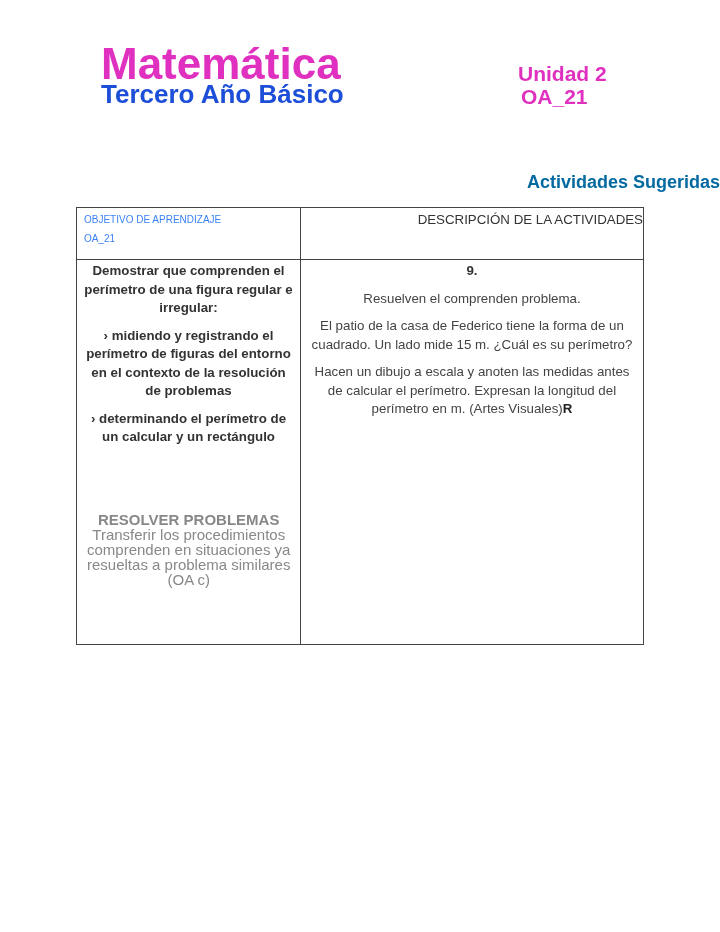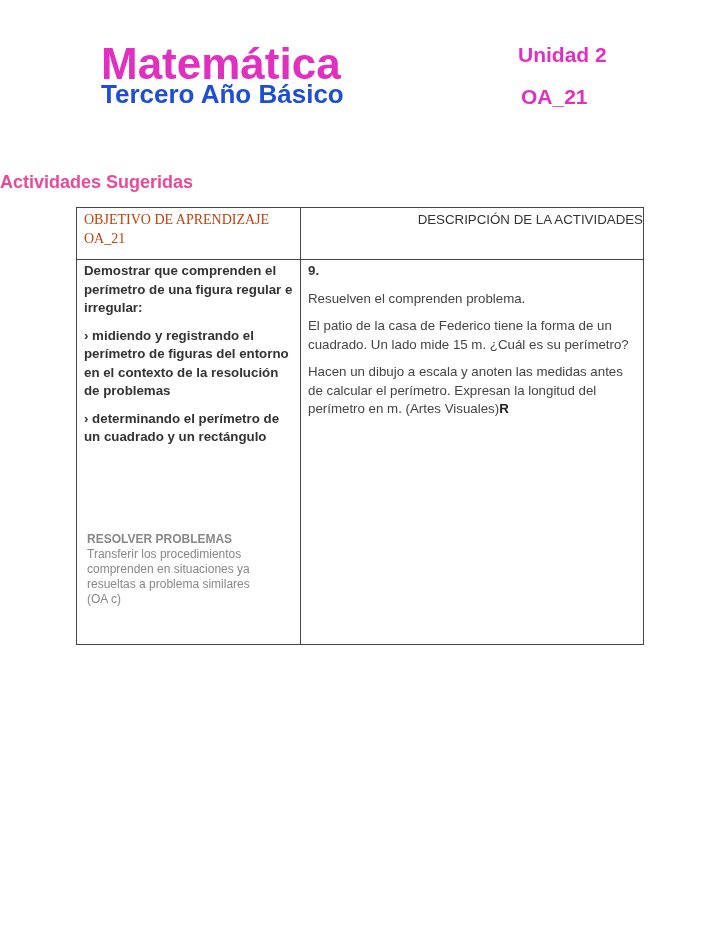--- a/index.html
+++ b/index.html
@@ -6,7 +6,7 @@
     body { width: 720px; height: 932px; position: relative; overflow: hidden; font-family: "Liberation Sans", sans-serif; }
     .title-main { position: absolute; left: 101px; top: 42px; font-size: 44px; font-weight: bold; color: #e030c0; line-height: 1; }
     .title-sub { position: absolute; left: 101px; top: 81px; font-size: 26px; font-weight: bold; color: #1d4ed8; line-height: 1; }
-    .unit { position: absolute; left: 518px; top: 44px; font-size: 21px; font-weight: bold; color: #e030c0; line-height: 1; }
+    .unit { position: absolute; left: 518px; top: 63px; font-size: 21px; font-weight: bold; color: #e030c0; line-height: 1; }
     .oa { position: absolute; left: 521px; top: 86px; font-size: 21px; font-weight: bold; color: #e030c0; line-height: 1; }
     .section-title { position: absolute; left: 0; width: 720px; top: 173px; text-align: left; font-size: 18px; font-weight: bold; color: #ec4899; line-height: 1; }
     table.acts { position: absolute; left: 76px; top: 207px; width: 568px; border-collapse: collapse; table-layout: fixed; }

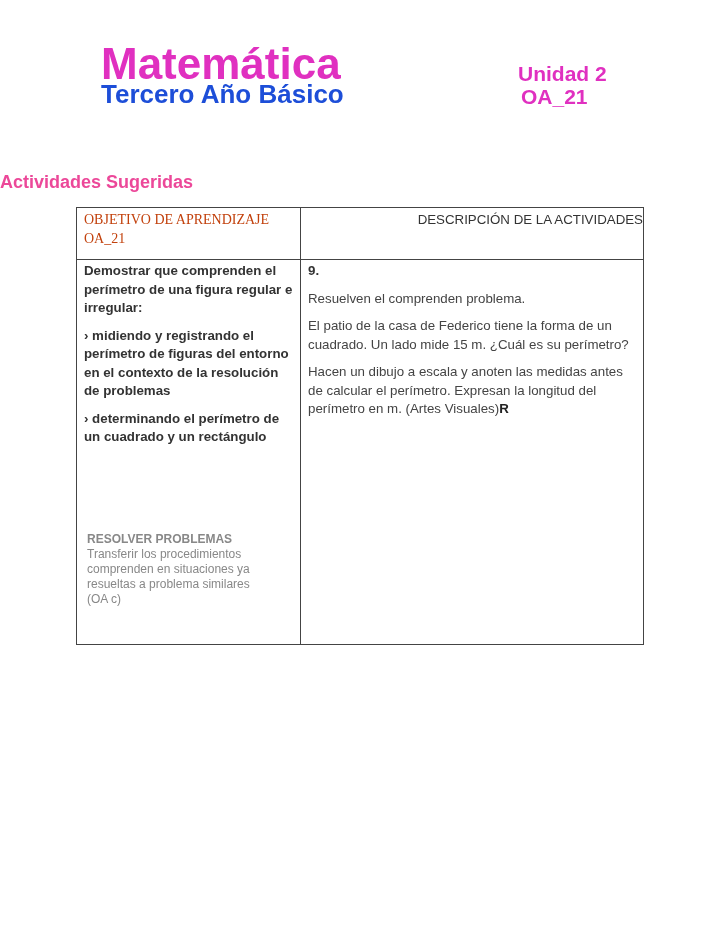--- a/index.html
+++ b/index.html
@@ -8,7 +8,7 @@
     .title-sub { position: absolute; left: 101px; top: 81px; font-size: 26px; font-weight: bold; color: #1d4ed8; line-height: 1; }
     .unit { position: absolute; left: 518px; top: 63px; font-size: 21px; font-weight: bold; color: #e030c0; line-height: 1; }
     .oa { position: absolute; left: 521px; top: 86px; font-size: 21px; font-weight: bold; color: #e030c0; line-height: 1; }
-    .section-title { position: absolute; left: 0; width: 720px; top: 173px; text-align: left; font-size: 18px; font-weight: bold; color: #ec4899; line-height: 1; }
+    .section-title { position: absolute; left: 0; width: 720px; top: 173px; text-align: right; font-size: 18px; font-weight: bold; color: #0369a1; line-height: 1; }
     table.acts { position: absolute; left: 76px; top: 207px; width: 568px; border-collapse: collapse; table-layout: fixed; }
     table.acts td { border: 1px solid #444444; vertical-align: top; padding: 0; }
     .col-left { width: 224px; }

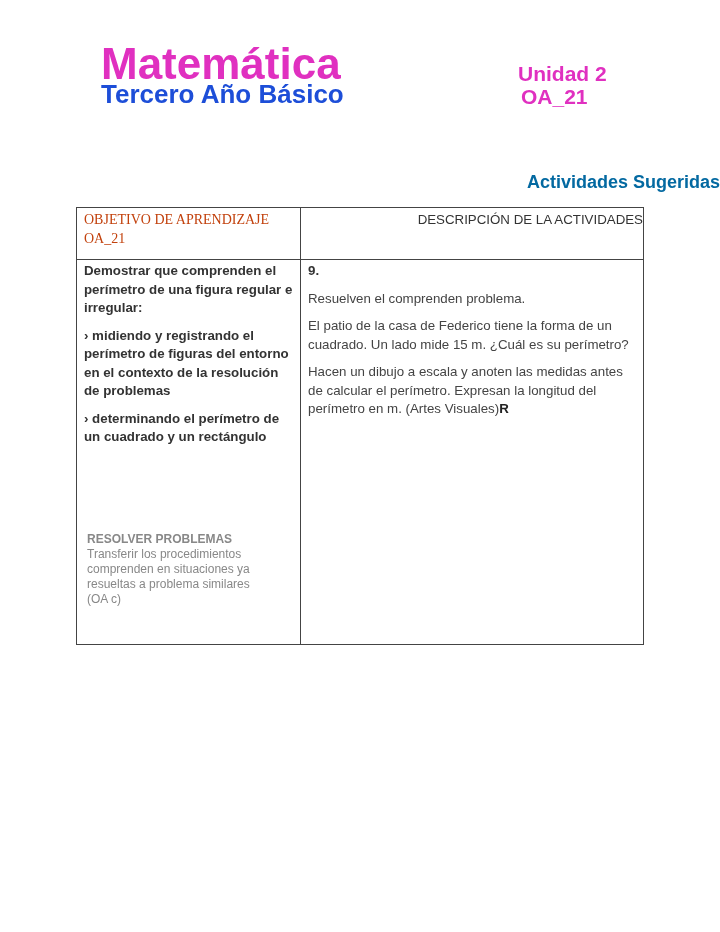--- a/index.html
+++ b/index.html
@@ -13,7 +13,7 @@
     table.acts td { border: 1px solid #444444; vertical-align: top; padding: 0; }
     .col-left { width: 224px; }
     .hdr td { height: 49px; }
-    .hdr-left { padding: 2px 7px 0 7px !important; font-size: 14px; color: #c2410c; line-height: 19px; font-family: Liberation Serif, serif; }
+    .hdr-left { padding: 2px 7px 0 7px !important; font-size: 10px; color: #3b82f6; line-height: 19px; }
     .hdr-right { text-align: right; font-size: 13.3px; color: #333333; padding-top: 2px !important; line-height: 19px; }
     .body-row td { height: 382px; }
     .left-cell { padding: 2px 7px 0 7px !important; position: relative; }

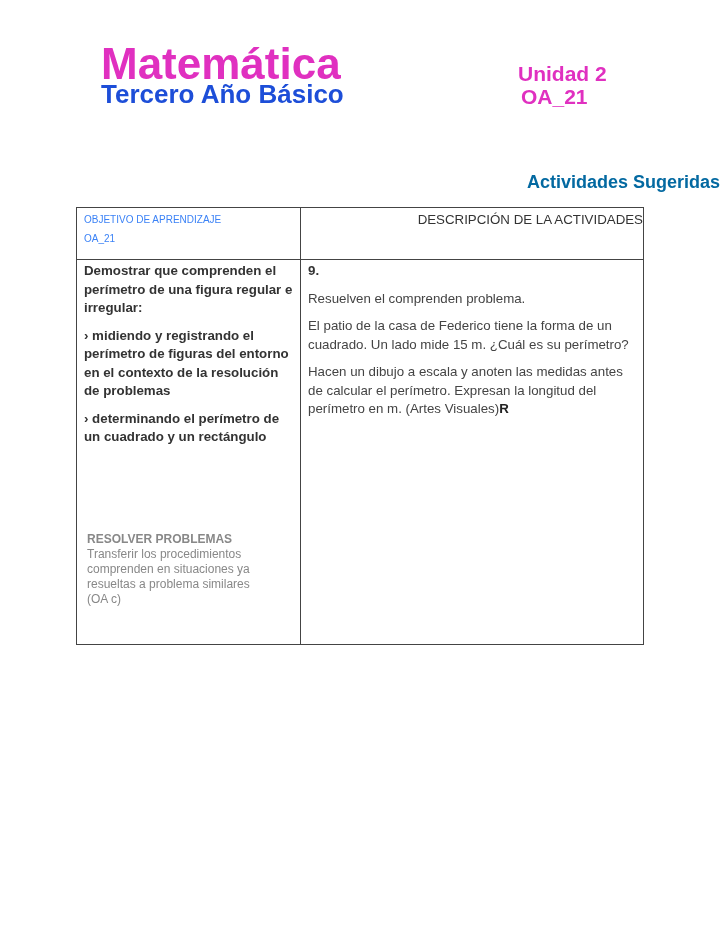--- a/index.html
+++ b/index.html
@@ -15,7 +15,7 @@
     .hdr td { height: 49px; }
     .hdr-left { padding: 2px 7px 0 7px !important; font-size: 10px; color: #3b82f6; line-height: 19px; }
     .hdr-right { text-align: right; font-size: 13.3px; color: #333333; padding-top: 2px !important; line-height: 19px; }
-    .body-row td { height: 382px; }
+    .body-row td { height: 382px; text-align: center; }
     .left-cell { padding: 2px 7px 0 7px !important; position: relative; }
     .obj { font-size: 13.3px; font-weight: bold; color: #333333; line-height: 18.5px; margin: 0 0 9px 0; }
     .skill { position: absolute; left: 10px; top: 272px; font-size: 12px; color: #888888; line-height: 15px; }

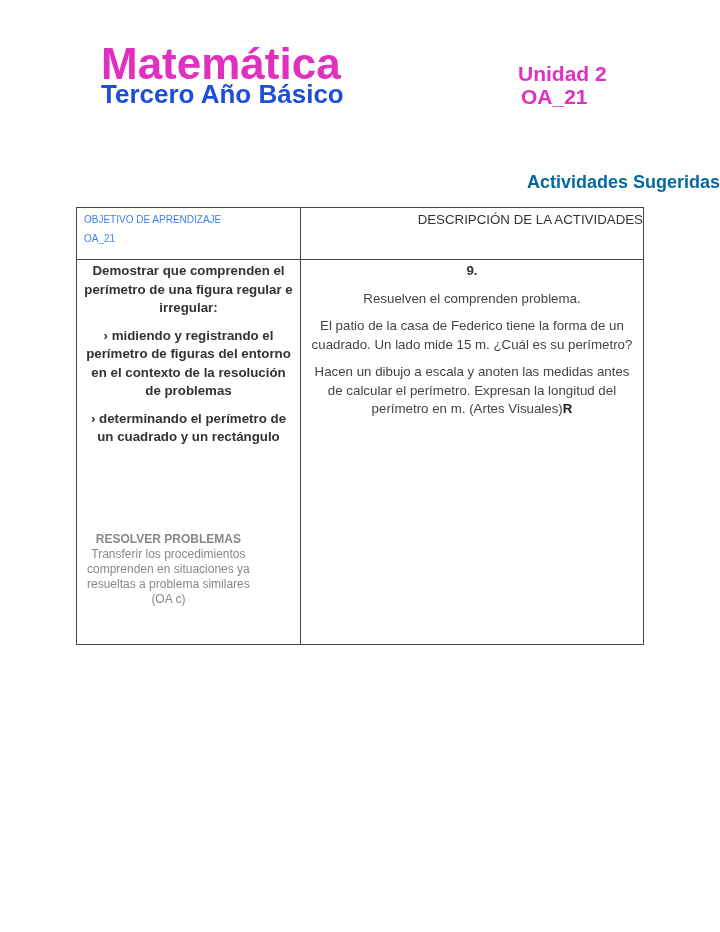--- a/index.html
+++ b/index.html
@@ -54,7 +54,7 @@
     <td class="left-cell">
       <p class="obj">Demostrar que comprenden el perímetro de una figura regular e irregular:</p>
       <p class="obj">› midiendo y registrando el perímetro de figuras del entorno en el contexto de la resolución de problemas</p>
-      <p class="obj">› determinando el perímetro de un cuadrado y un rectángulo</p>
+      <p class="obj">› determinando el perímetro de un calcular y un rectángulo</p>
       <div class="skill">
         <div class="skill-title">RESOLVER PROBLEMAS</div>
         <div>Transferir los procedimientos</div>

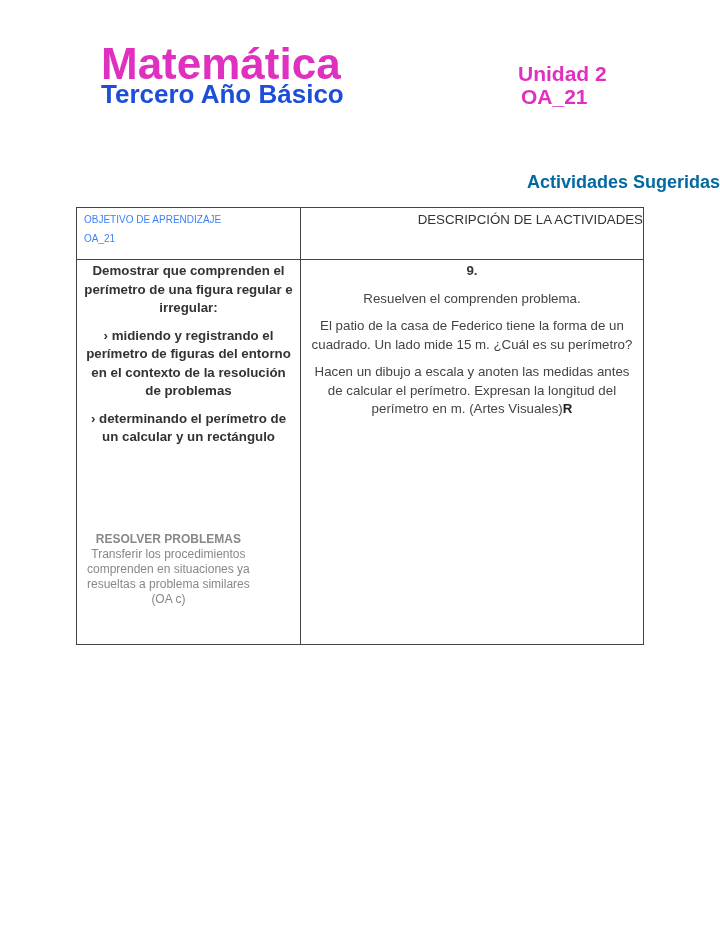--- a/index.html
+++ b/index.html
@@ -18,7 +18,7 @@
     .body-row td { height: 382px; text-align: center; }
     .left-cell { padding: 2px 7px 0 7px !important; position: relative; }
     .obj { font-size: 13.3px; font-weight: bold; color: #333333; line-height: 18.5px; margin: 0 0 9px 0; }
-    .skill { position: absolute; left: 10px; top: 272px; font-size: 12px; color: #888888; line-height: 15px; }
+    .skill { position: absolute; left: 10px; top: 252px; font-size: 15px; color: #888888; line-height: 15px; }
     .skill .skill-title { font-weight: bold; }
     .right-cell { padding: 2px 7px 0 7px !important; font-size: 13.3px; color: #444444; line-height: 18.5px; }
     .right-cell p { margin: 0 0 9px 0; }

